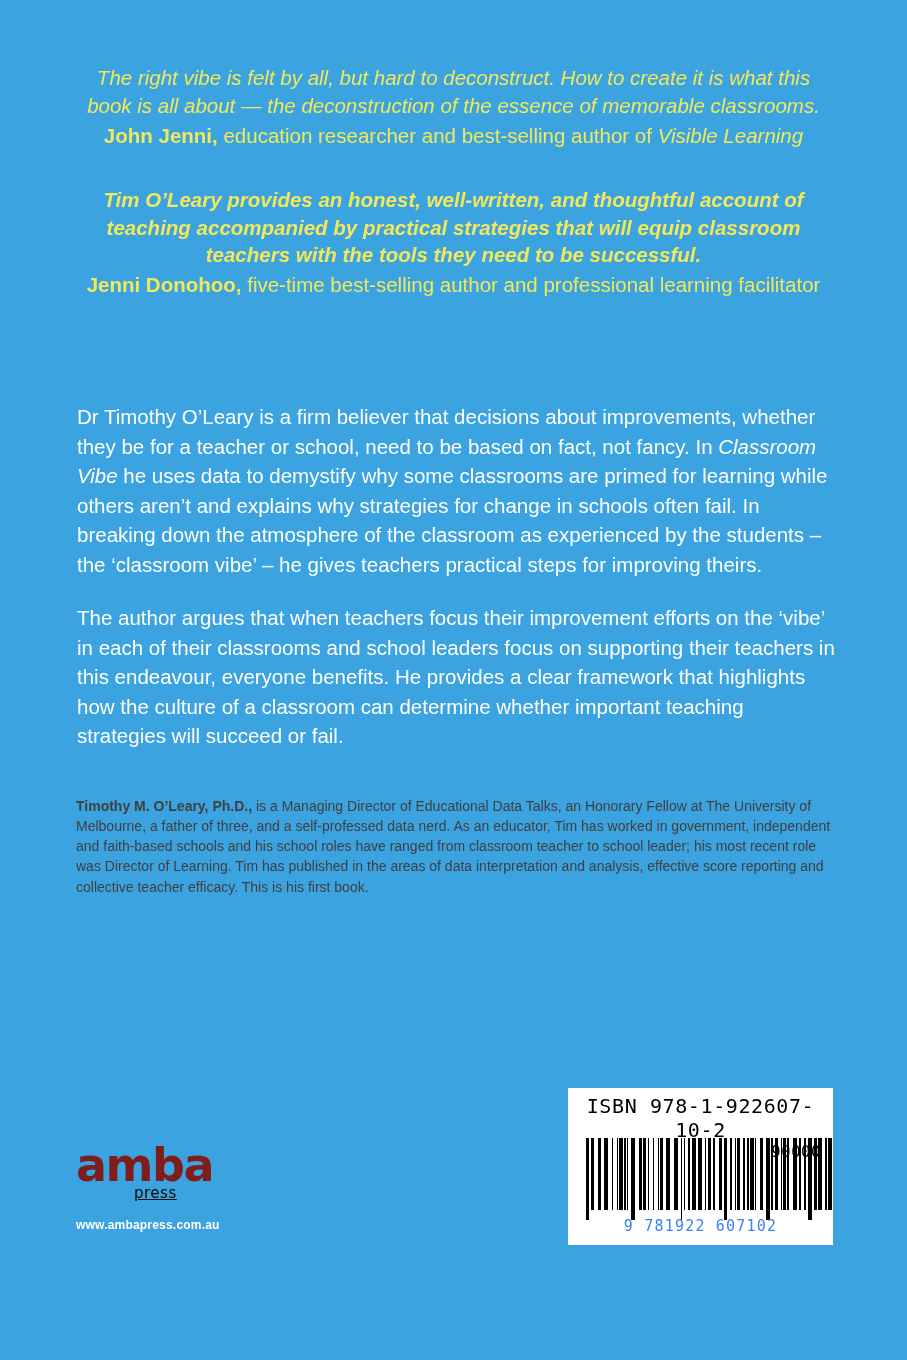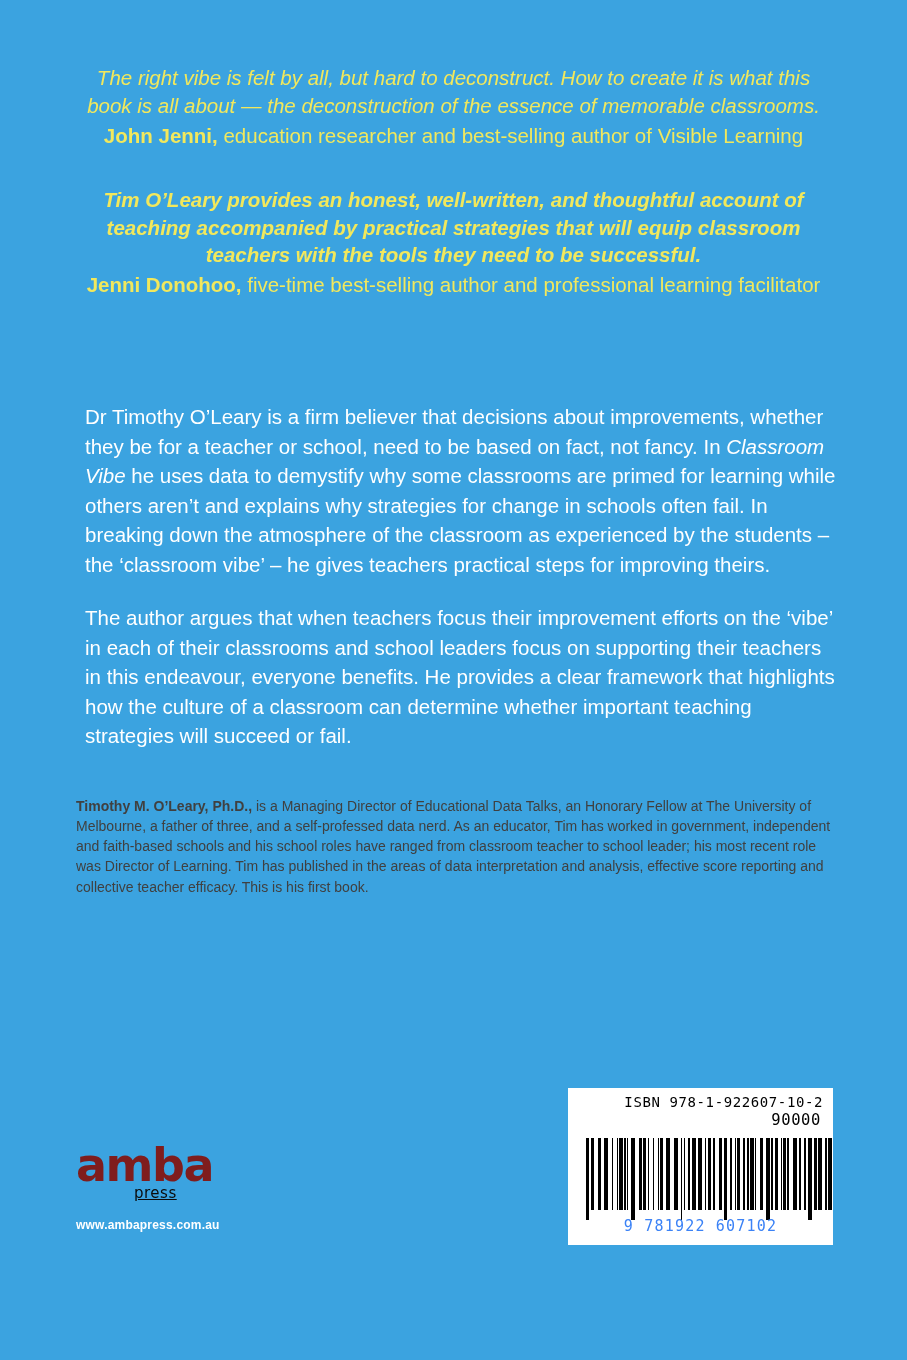--- a/index.html
+++ b/index.html
@@ -49,6 +49,7 @@
     font-weight: bold;
   }
   .attrib .ital {
+    font-style: italic;
   }
   .q1 { padding: 0 8px; }
   .q2 { padding: 0 10px; font-weight: bold; }

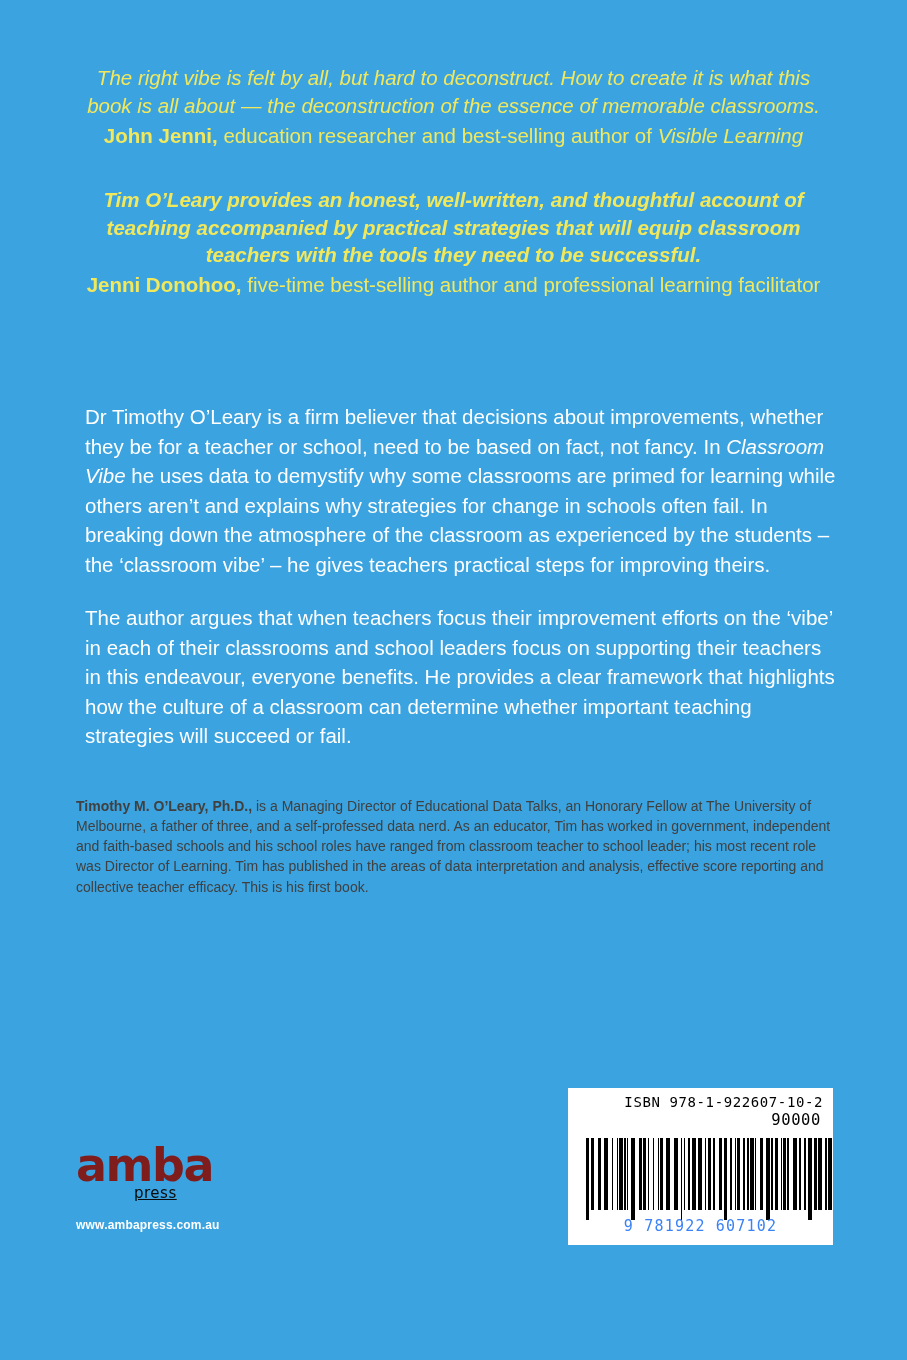--- a/index.html
+++ b/index.html
@@ -65,7 +65,7 @@
     line-height: 1.44;
   }
   .blurb p {
-    margin: 0 0 24px 9px;
+    margin: 0 0 24px 1px;
   }
   .blurb .ital {
     font-style: italic;

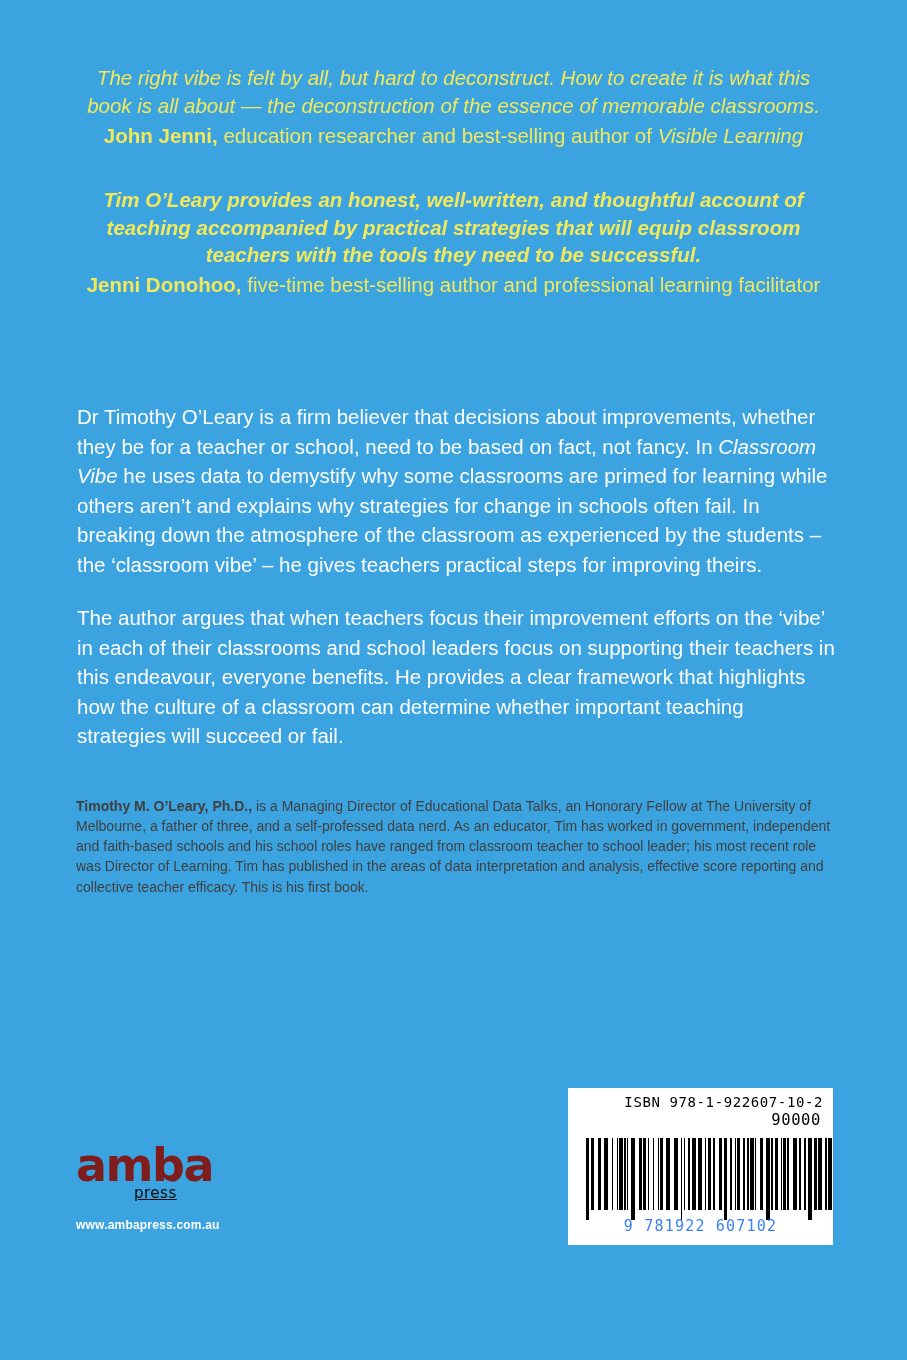--- a/index.html
+++ b/index.html
@@ -137,10 +137,10 @@
   }
   .isbn-text {
     font-family: "DejaVu Sans Mono", monospace;
-    font-size: 14px;
+    font-size: 20px;
     color: #000;
     letter-spacing: 0.6px;
-    text-align: right;
+    text-align: center;
     margin-left: 0;
   }
   .price-text {

